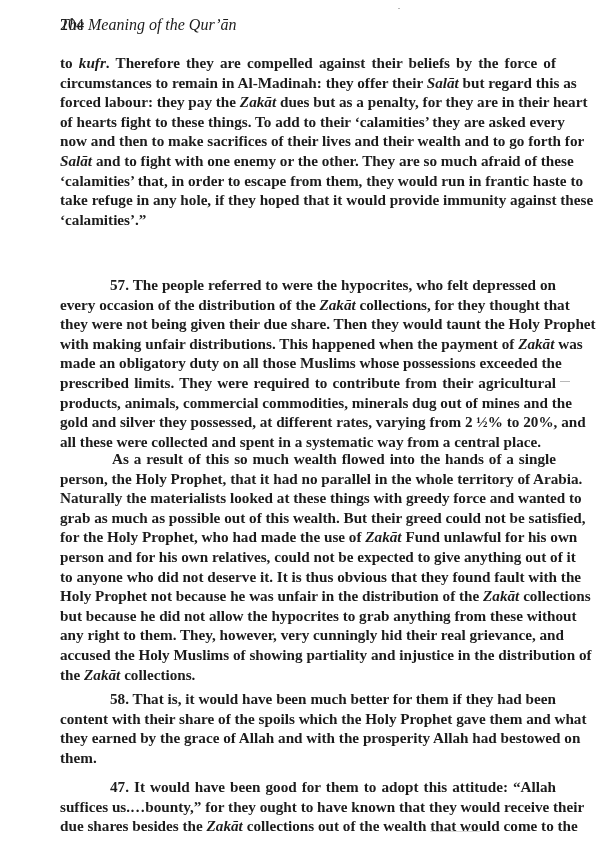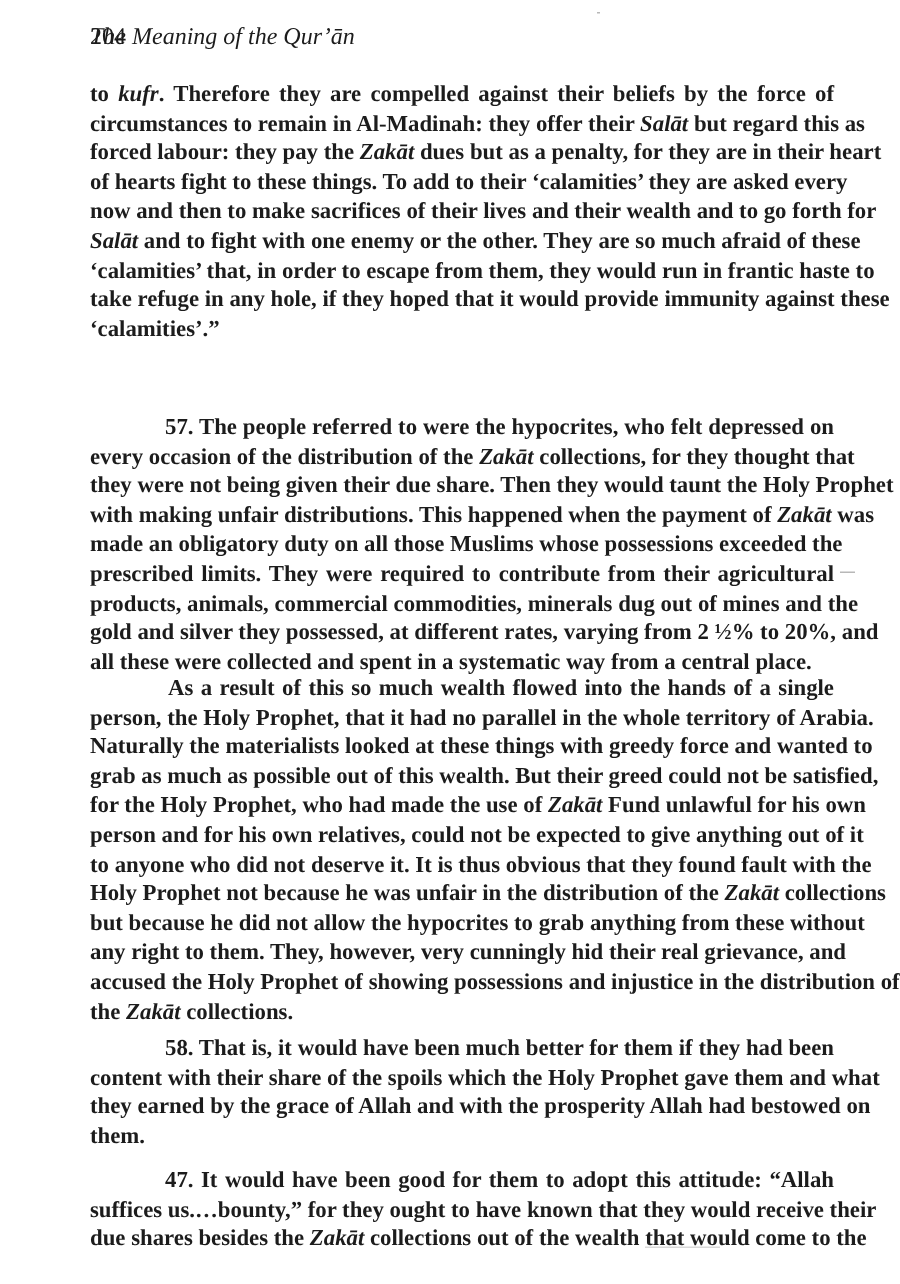--- a/index.html
+++ b/index.html
@@ -67,7 +67,7 @@
       <span class="line">Holy Prophet not because he was unfair in the distribution of the <i>Zakāt</i> collections</span>
       <span class="line">but because he did not allow the hypocrites to grab anything from these without</span>
       <span class="line">any right to them. They, however, very cunningly hid their real grievance, and</span>
-      <span class="line">accused the Holy Prophet of showing possessions and injustice in the distribution of</span>
+      <span class="line">accused the Holy Muslims of showing partiality and injustice in the distribution of</span>
       <span class="line last">the <i>Zakāt</i> collections.</span>
     </div>
   <div class="para" style="top:653px;">

